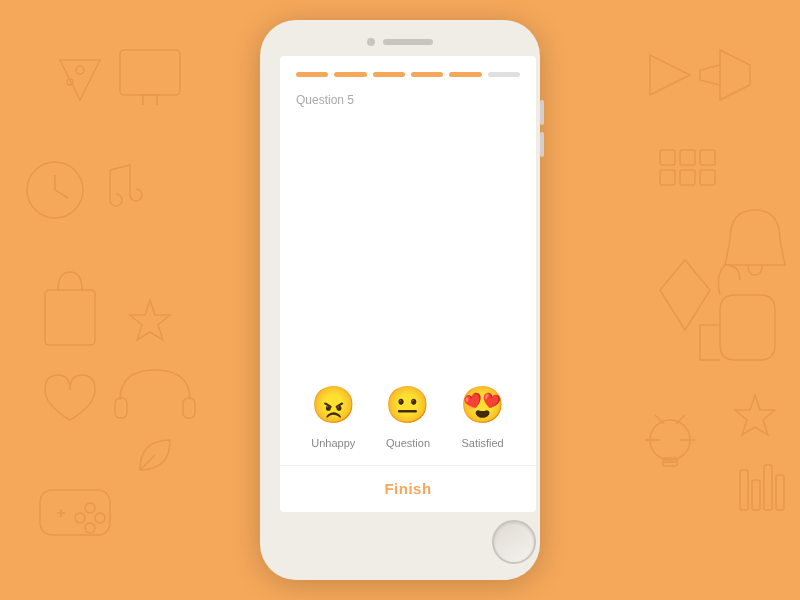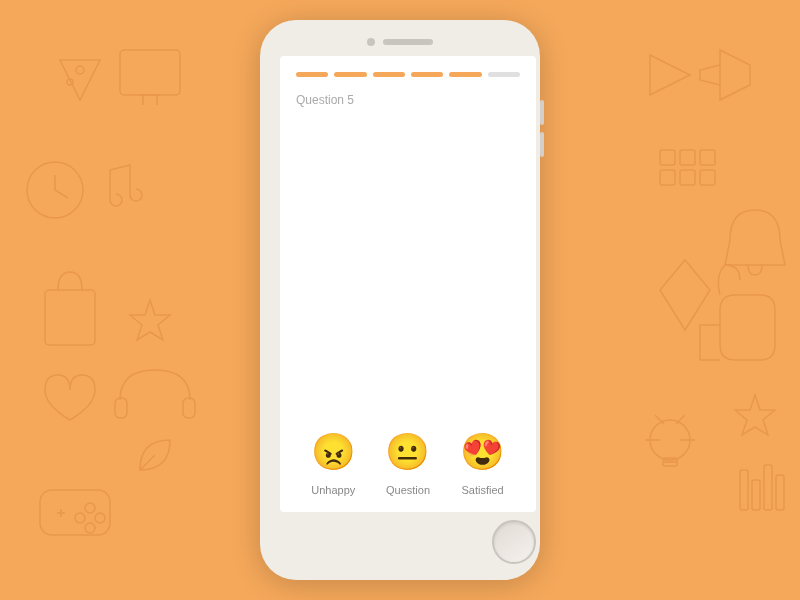--- a/index.html
+++ b/index.html
@@ -310,6 +310,9 @@
 
     </div>
 
+    <div class="screen-footer">
+      <button class="finish-btn">Finish</button>
+    </div>
 
   </div>
 

